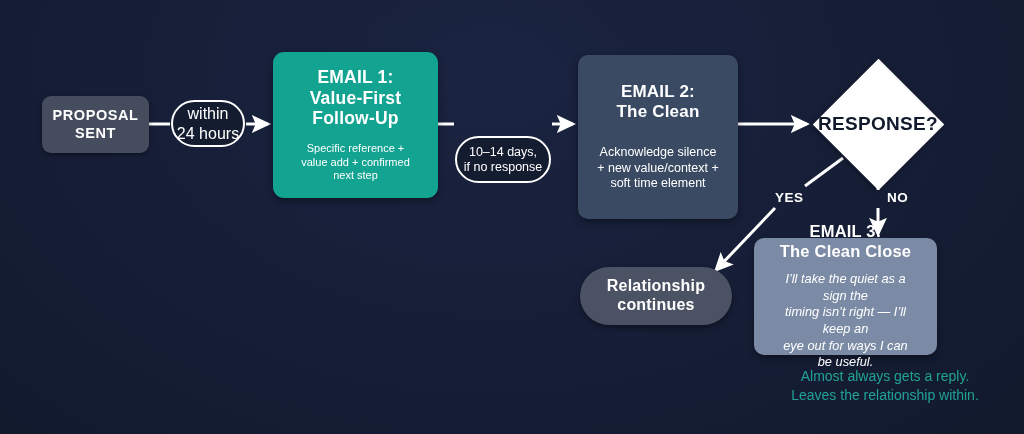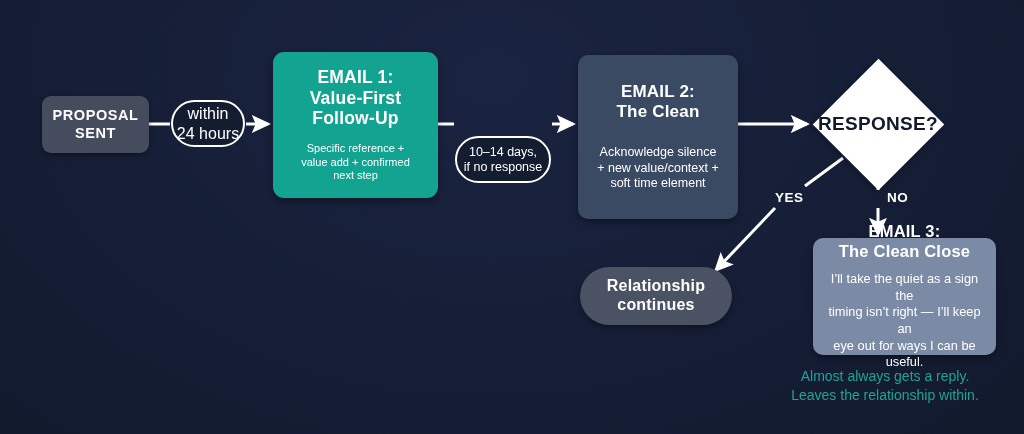--- a/index.html
+++ b/index.html
@@ -89,12 +89,12 @@
   .n-email2 .body  { font-size: 12.5px; margin-top: 23px; }
 
   .n-email3 {
-    left: 813px; top: 238px;
+    left: 754px; top: 238px;
     width: 183px; height: 117px;
     background: #7c8ba5;
     border-radius: 10px;
     box-shadow: 0 3px 7px rgba(0,0,0,0.38);
-    padding: 0 8px;
+    padding: 0 22px;
   }
   .n-email3 .title { font-size: 16.5px; }
   .n-email3 .body  {

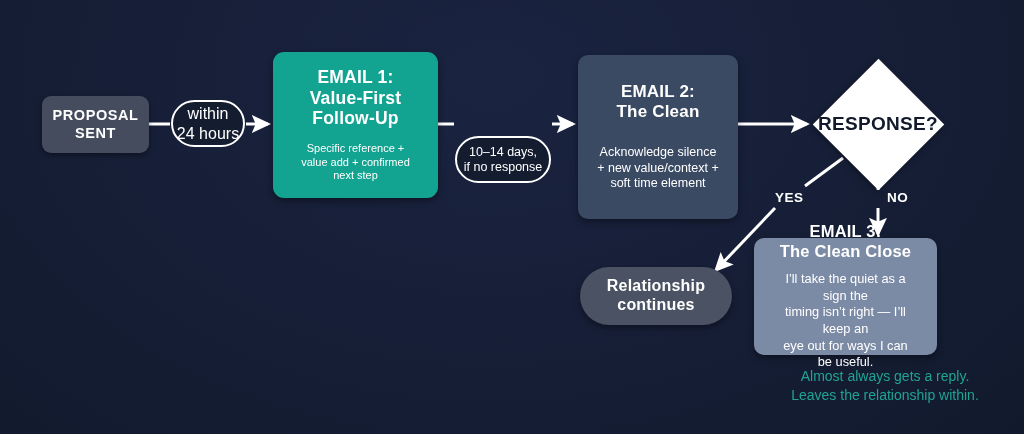--- a/index.html
+++ b/index.html
@@ -99,6 +99,7 @@
   .n-email3 .title { font-size: 16.5px; }
   .n-email3 .body  {
     font-size: 12.8px;
+    font-style: italic;
     margin-top: 10px;
     line-height: 1.3;
   }

